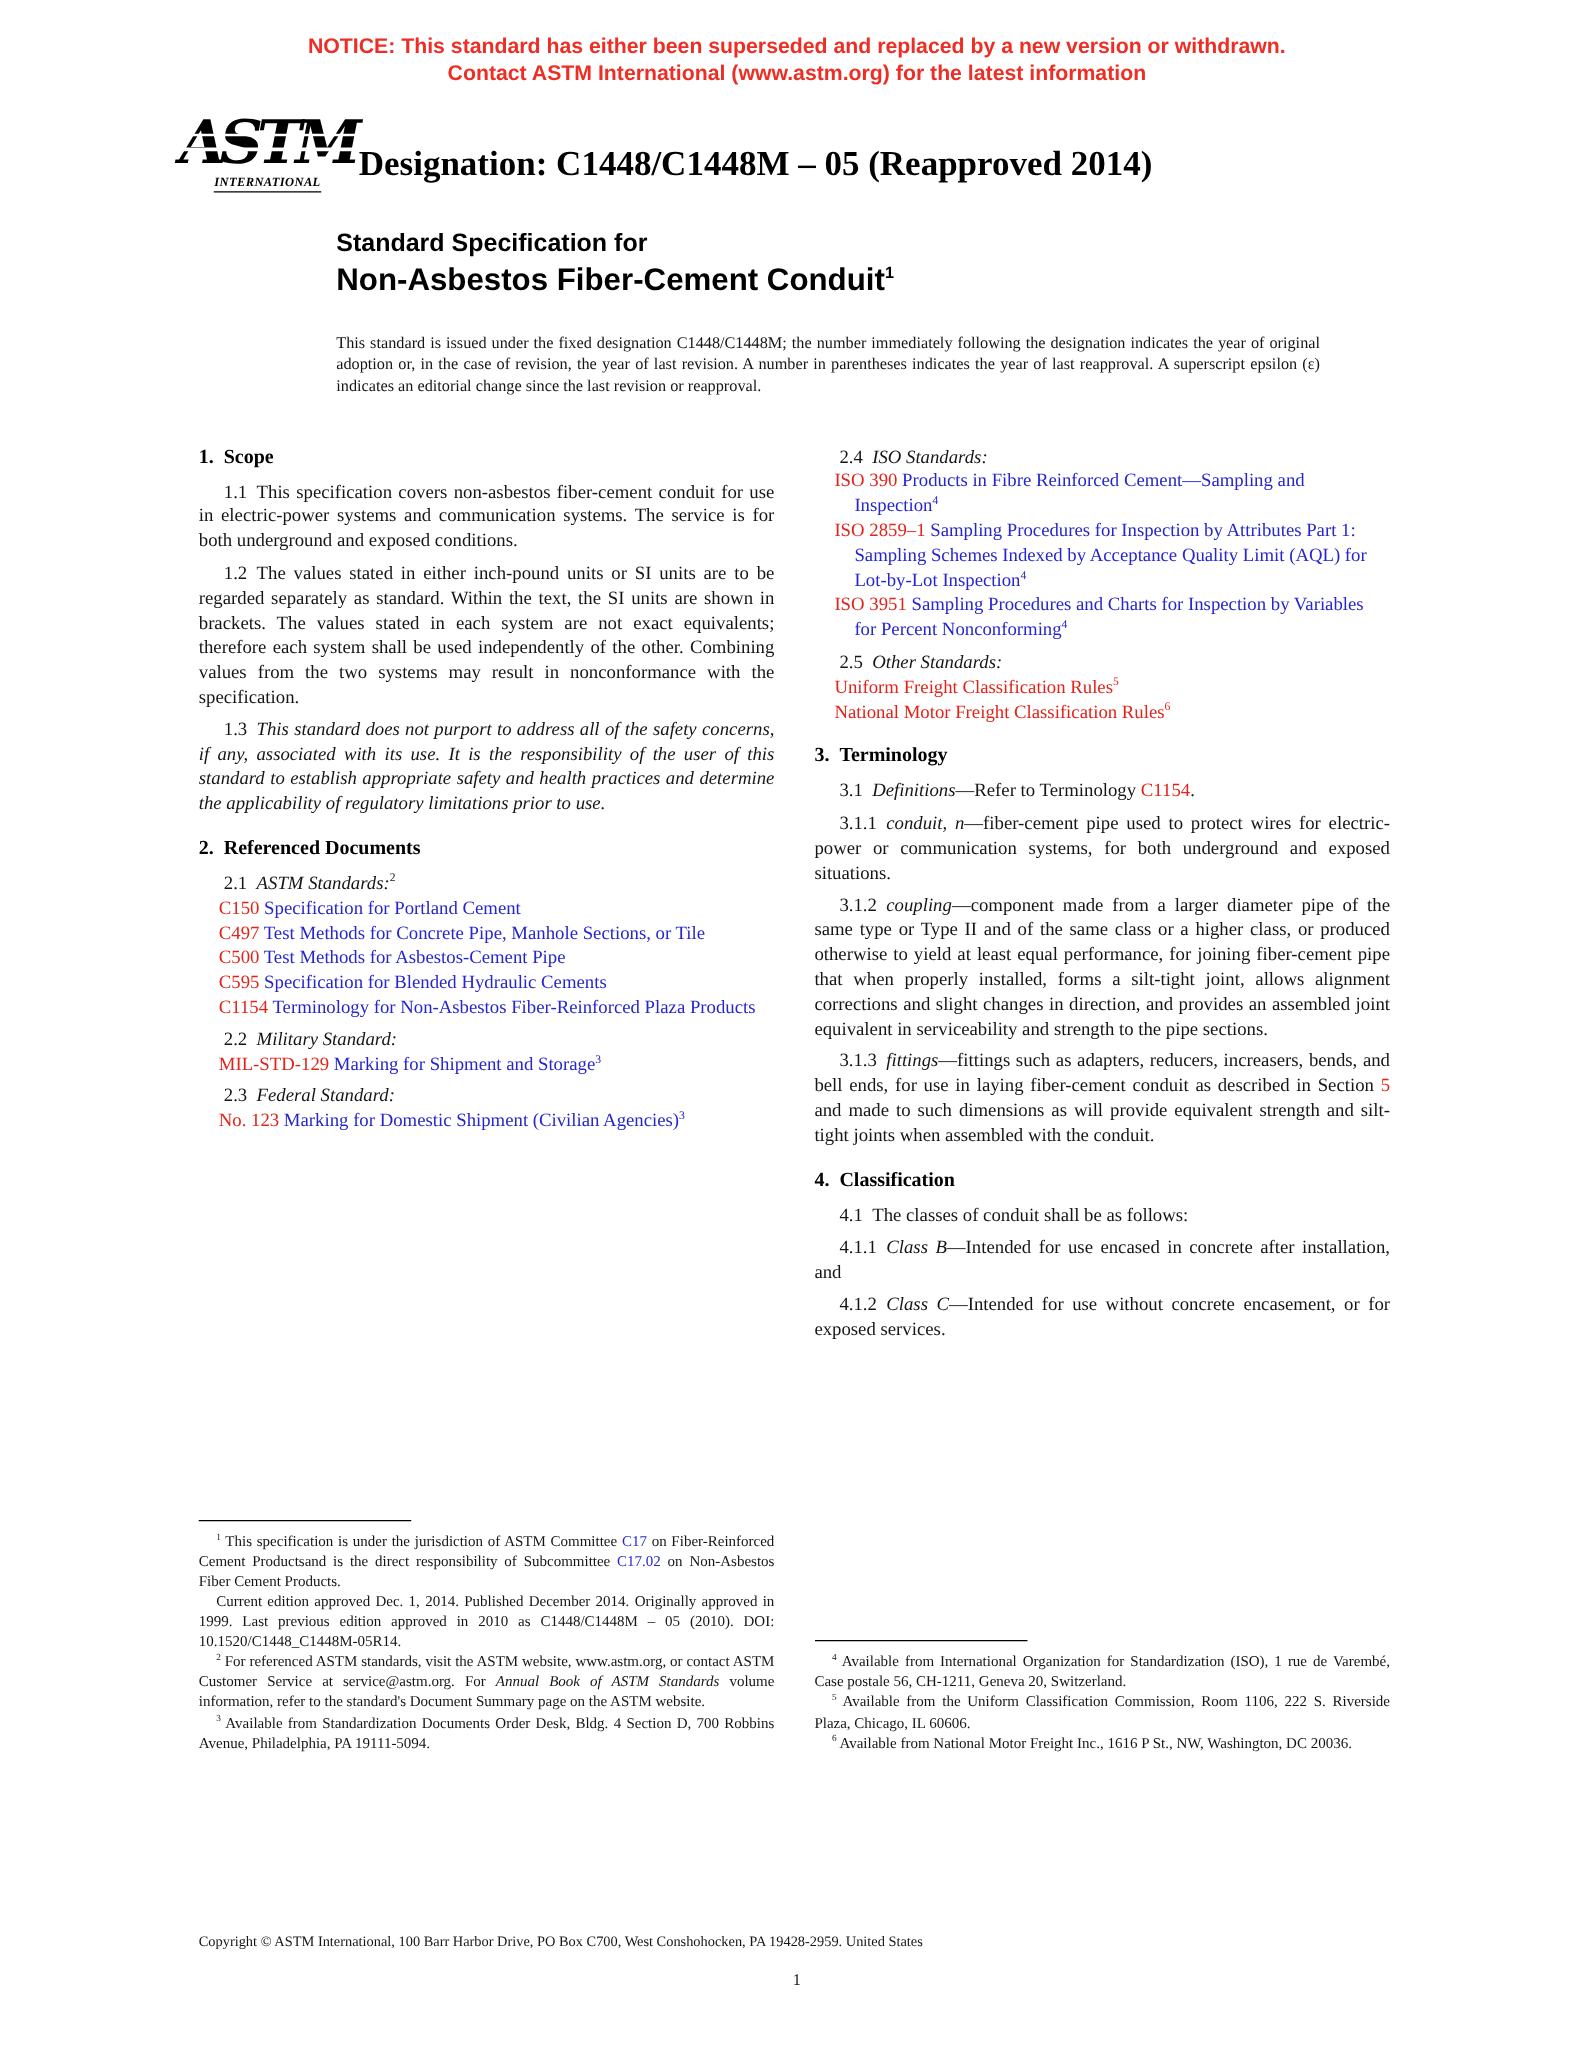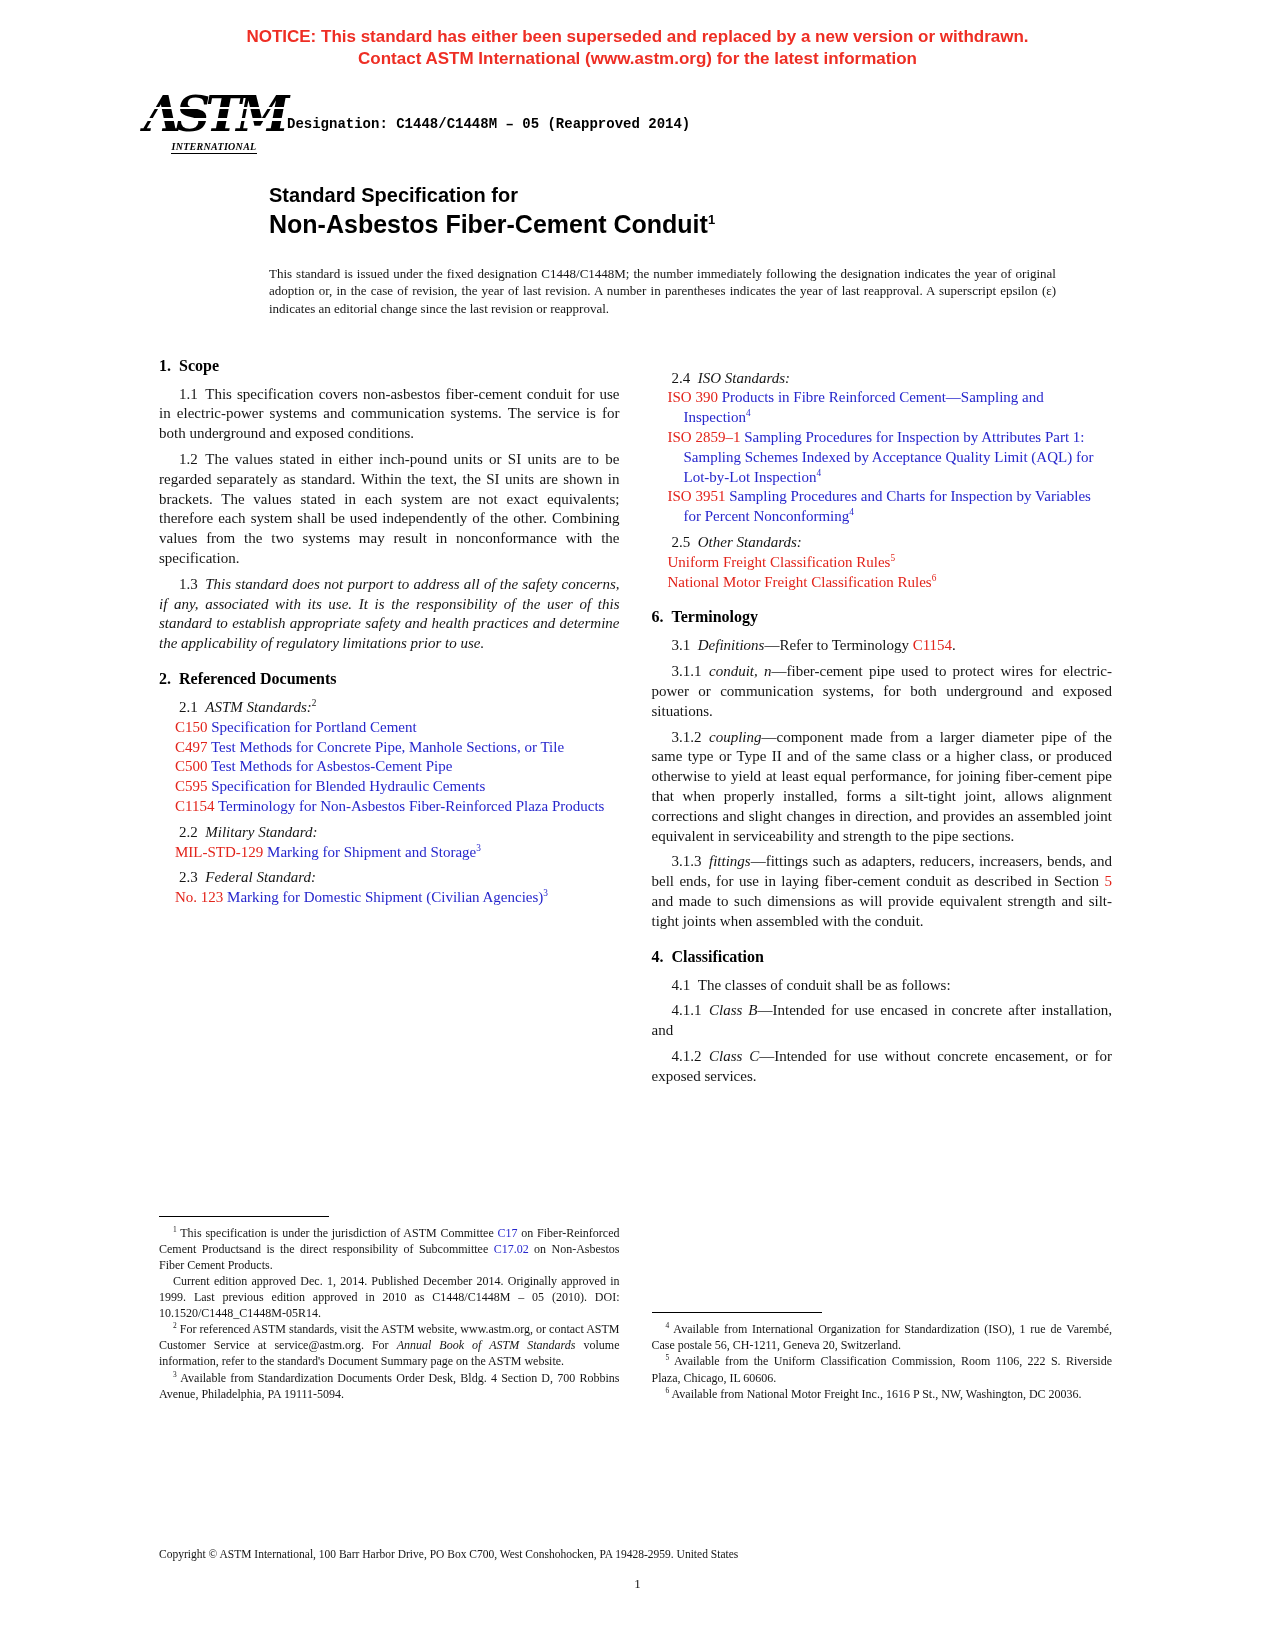--- a/index.html
+++ b/index.html
@@ -65,9 +65,9 @@
   }
   .designation {
     padding-top: 26px;
-    font-family: Liberation Mono, monospace;
-    font-weight: bold;
-    font-size: 14px;
+    font-family: Liberation Serif, serif;
+    font-weight: bold;
+    font-size: 28px;
     color: #000;
   }
 

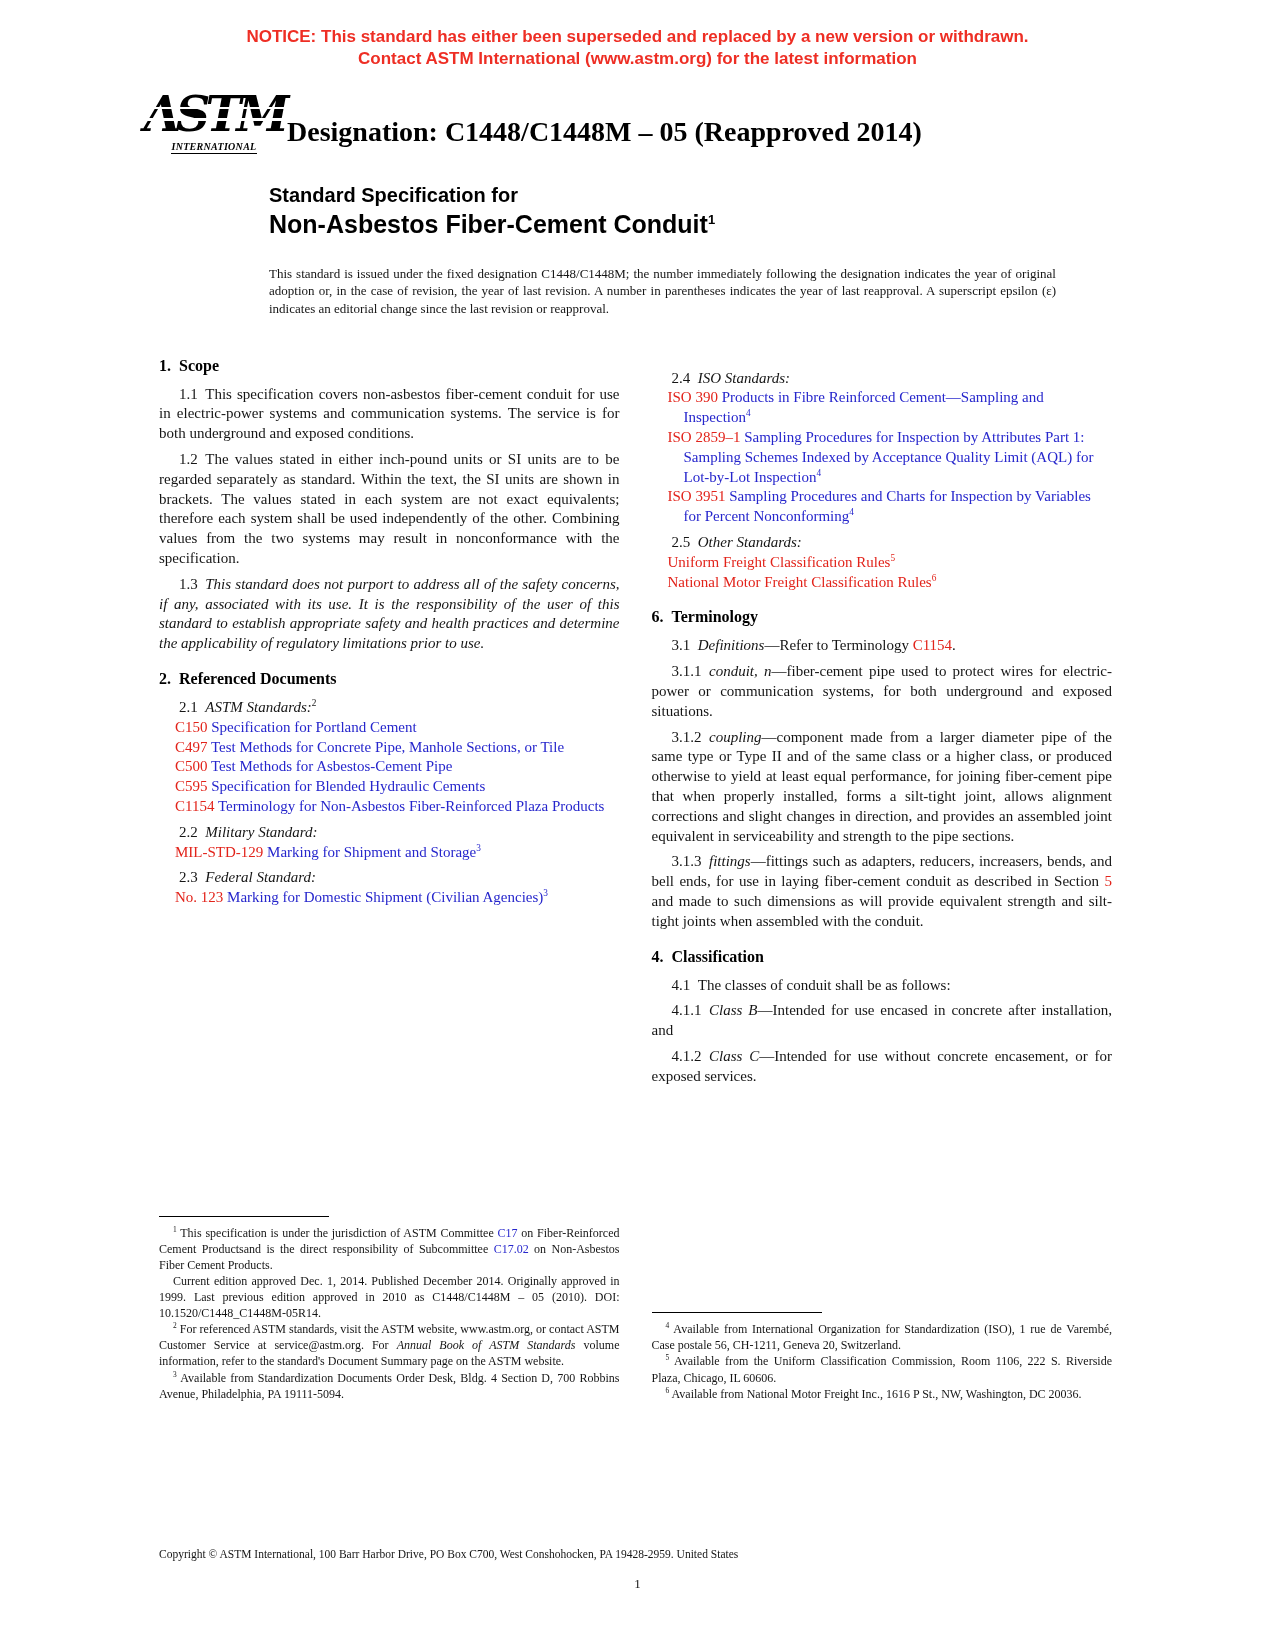--- a/index.html
+++ b/index.html
@@ -220,7 +220,7 @@
     </div>
 
     <div class="col col-right">
-      <p class="body" style="margin-top:12px"><span class="rt-n">2.4 </span><span class="rt-i">ISO Standards:</span></p>
+      <p class="body" style="margin-top:0"><span class="rt-n">2.4 </span><span class="rt-i">ISO Standards:</span></p>
       <p class="ref"><span class="rt-r">ISO 390 </span><span class="rt-b">Products in Fibre Reinforced Cement—Sampling and Inspection</span><span class="rt-supb">4</span></p>
       <p class="ref"><span class="rt-r">ISO 2859–1 </span><span class="rt-b">Sampling Procedures for Inspection by Attributes Part 1: Sampling Schemes Indexed by Acceptance Quality Limit (AQL) for Lot-by-Lot Inspection</span><span class="rt-supb">4</span></p>
       <p class="ref"><span class="rt-r">ISO 3951 </span><span class="rt-b">Sampling Procedures and Charts for Inspection by Variables for Percent Nonconforming</span><span class="rt-supb">4</span></p>

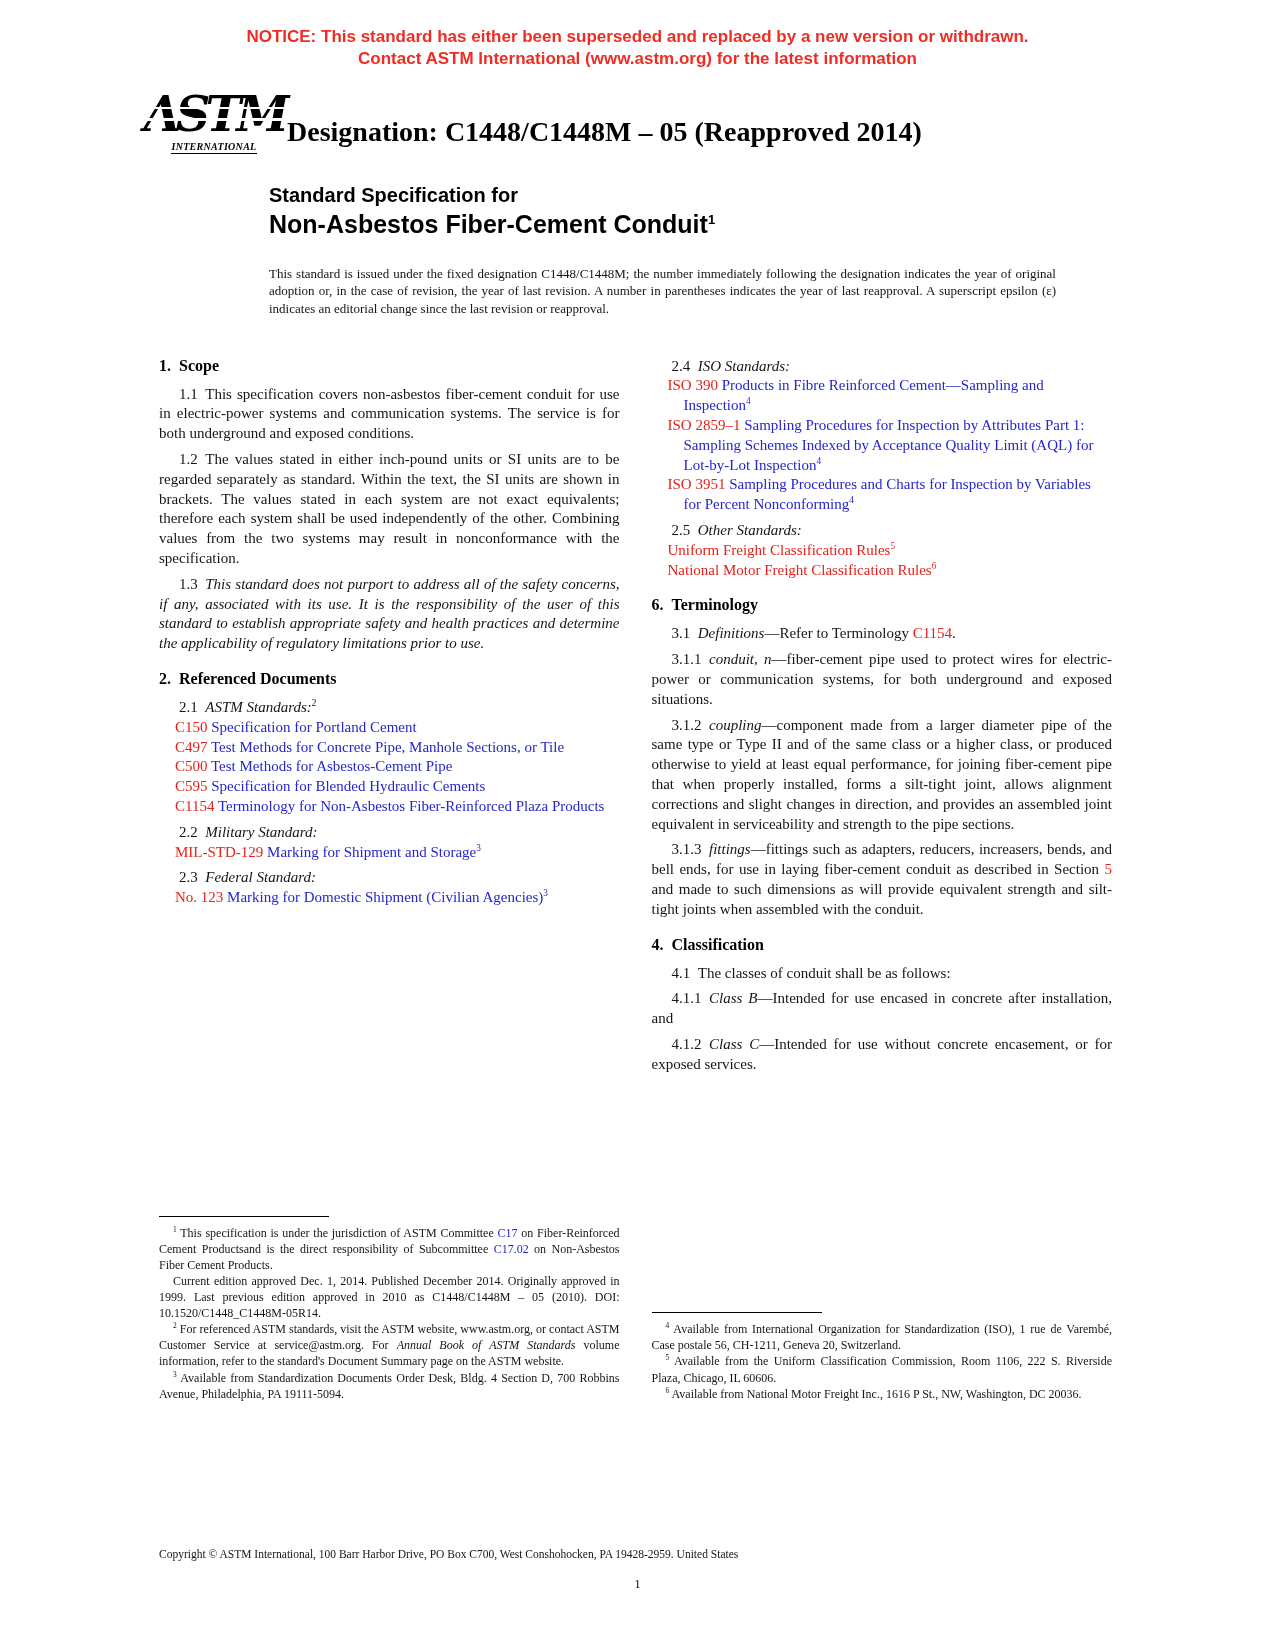--- a/index.html
+++ b/index.html
@@ -228,7 +228,7 @@
       <p class="ref"><span class="rt-r">Uniform Freight Classification Rules</span><span class="rt-supr">5</span></p>
       <p class="ref"><span class="rt-r">National Motor Freight Classification Rules</span><span class="rt-supr">6</span></p>
 
-      <h2 class="sec">6. Terminology</h2>
+      <h2 class="sec">3. Terminology</h2>
       <p class="body"><span class="rt-n">3.1 </span><span class="rt-i">Definitions</span><span class="rt-n">—Refer to Terminology </span><span class="rt-r">C1154</span><span class="rt-n">.</span></p>
       <p class="body"><span class="rt-n">3.1.1 </span><span class="rt-i">conduit, n</span><span class="rt-n">—fiber-cement pipe used to protect wires for electric-power or communication systems, for both underground and exposed situations.</span></p>
       <p class="body"><span class="rt-n">3.1.2 </span><span class="rt-i">coupling</span><span class="rt-n">—component made from a larger diameter pipe of the same type or Type II and of the same class or a higher class, or produced otherwise to yield at least equal performance, for joining fiber-cement pipe that when properly installed, forms a silt-tight joint, allows alignment corrections and slight changes in direction, and provides an assembled joint equivalent in serviceability and strength to the pipe sections.</span></p>

